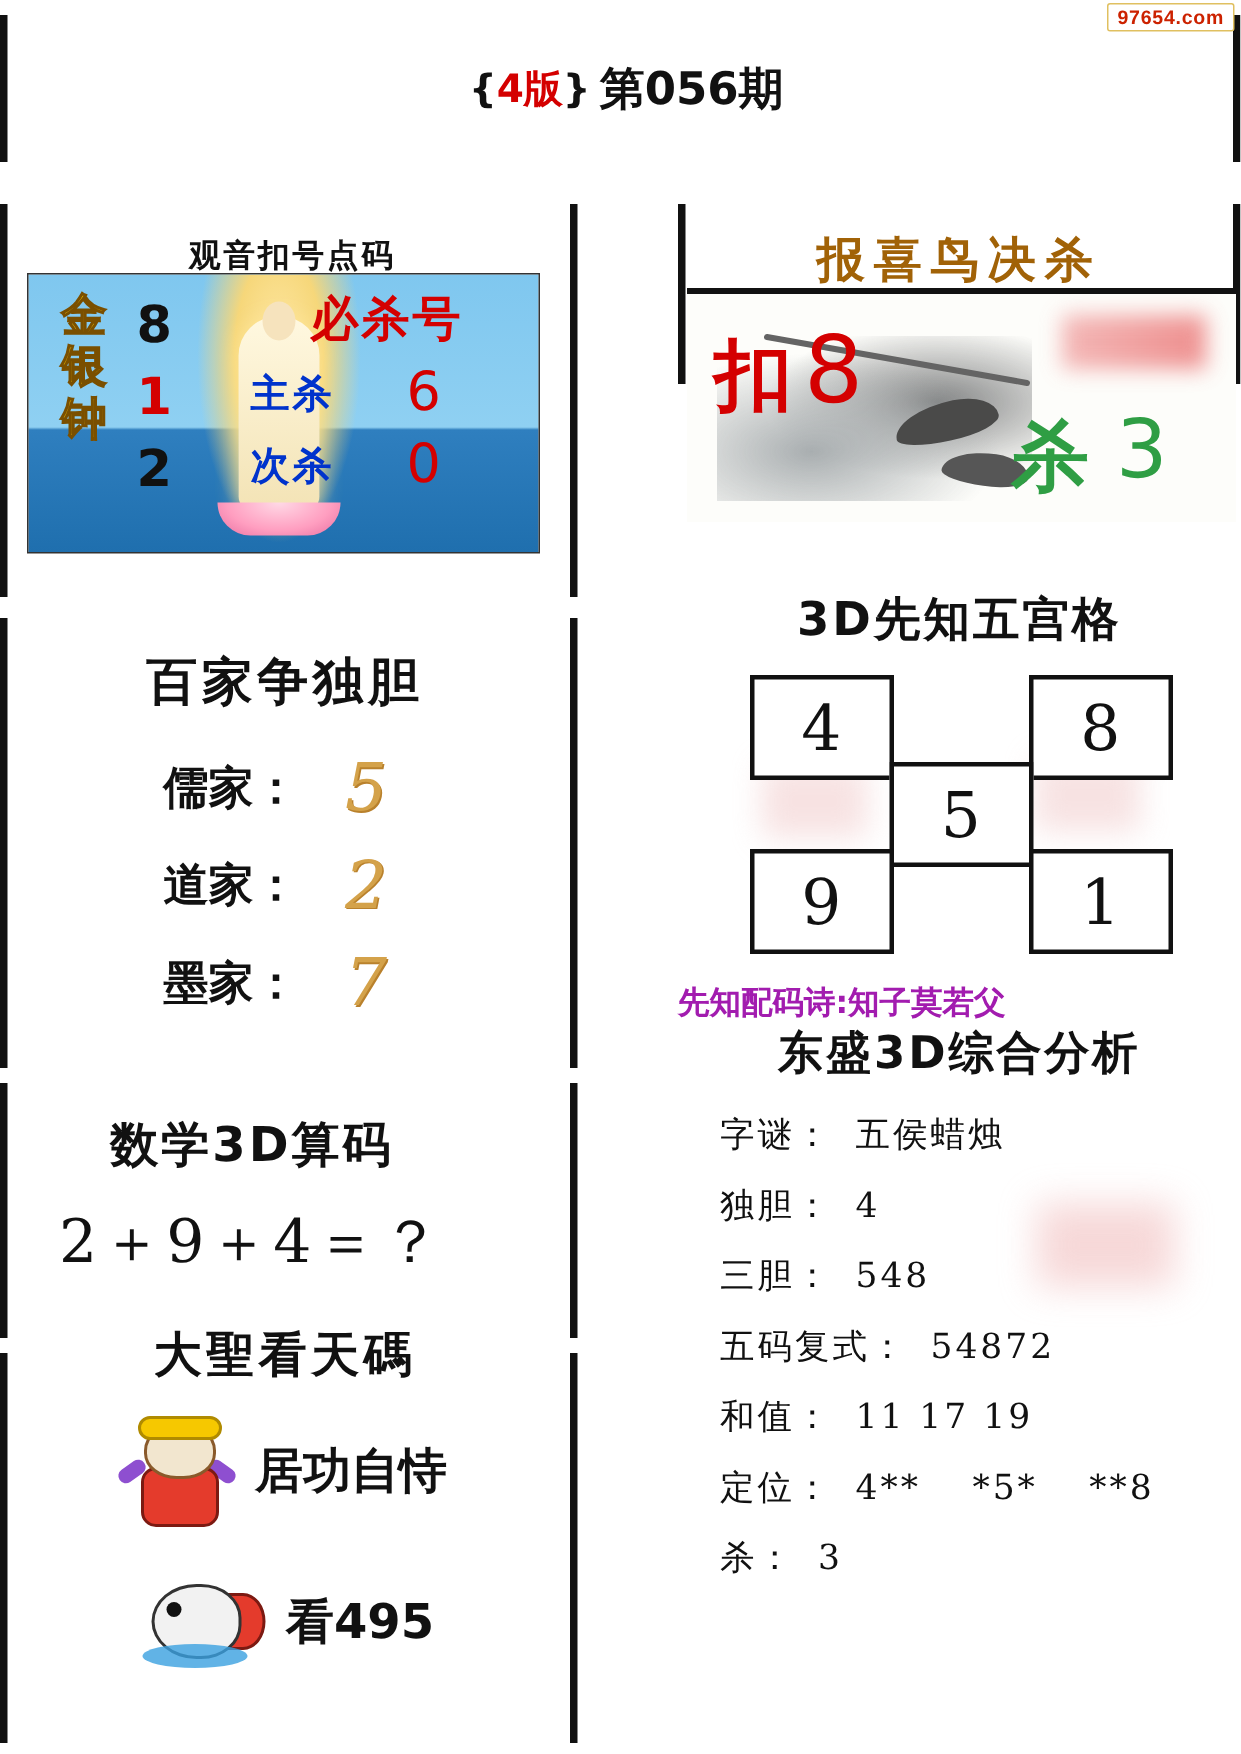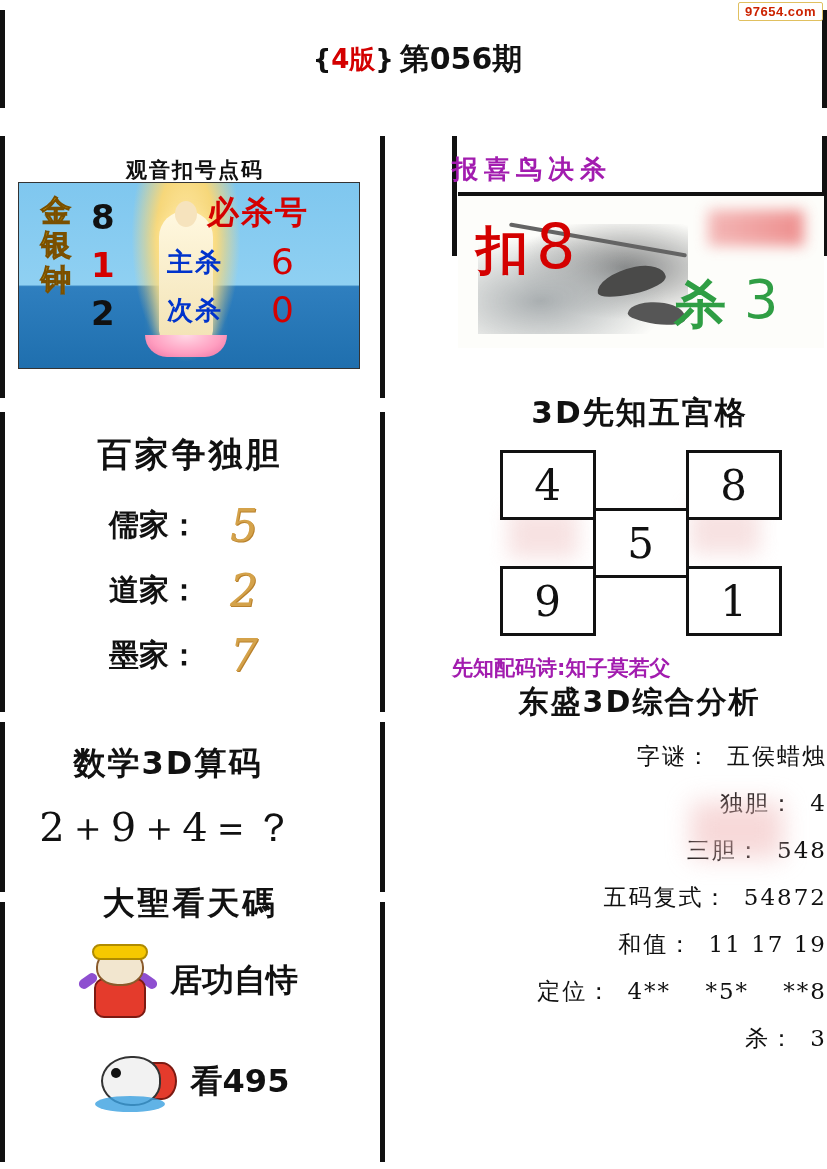--- a/index.html
+++ b/index.html
@@ -187,8 +187,8 @@
 
   
   .baoxi-title{
-    text-align:left;font-family:"DejaVu Sans",sans-serif;font-weight:bold;
-    font-size:26px;color:#a21caf;letter-spacing:6px;
+    text-align:center;font-family:"DejaVu Sans",sans-serif;font-weight:bold;
+    font-size:32px;color:#a16207;letter-spacing:6px;
   }
   .bird-box{
     position:absolute;left:6px;top:70px;width:366px;height:152px;

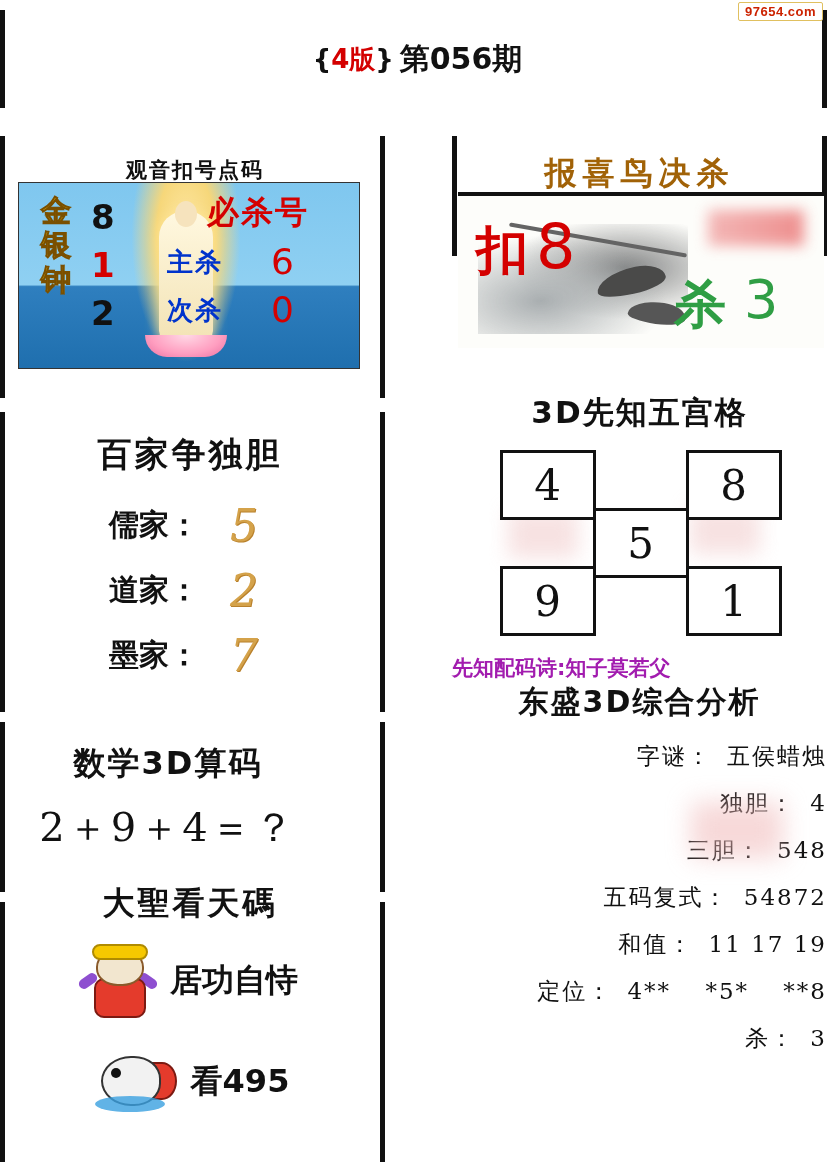--- a/index.html
+++ b/index.html
@@ -272,7 +272,7 @@
   .an-list{margin:18px 0 0 28px;}
   .an-row{
     font-family:"DejaVu Serif",serif;font-size:23px;color:#111;
-    margin-bottom:16px;letter-spacing:2px;text-align:right;
+    margin-bottom:16px;letter-spacing:2px;
   }
   .an-row .lab{margin-right:6px;}
   .an-blur{

